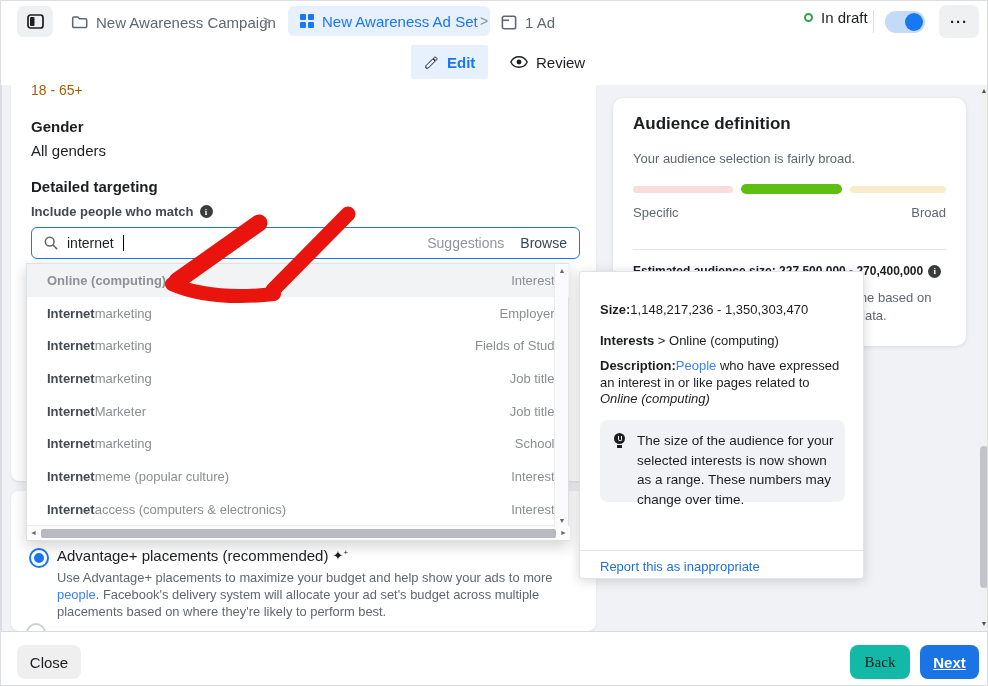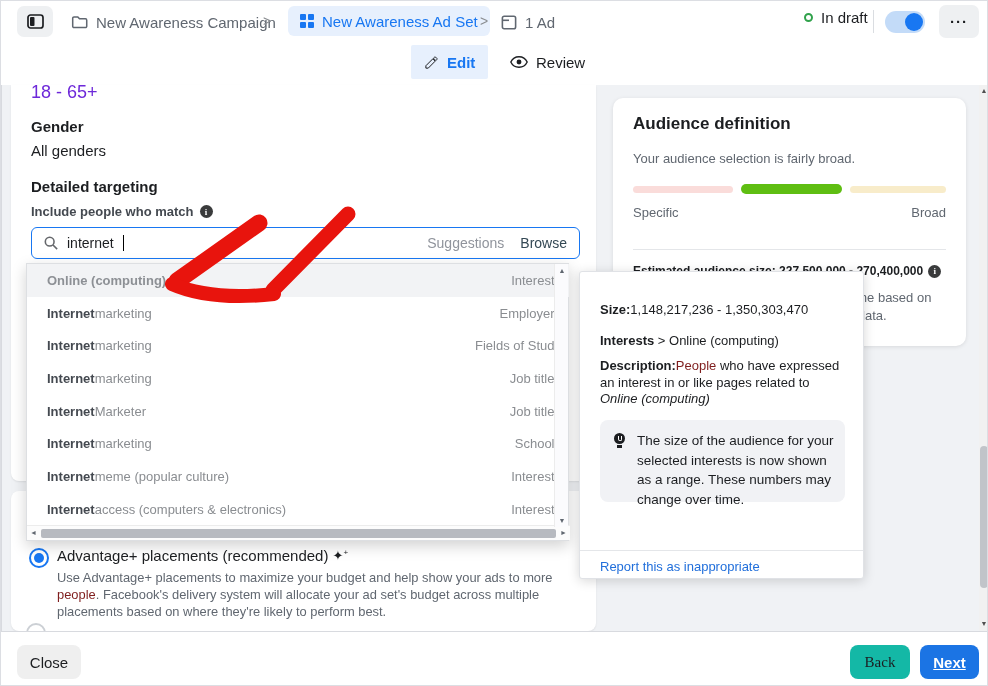--- a/index.html
+++ b/index.html
@@ -32,7 +32,7 @@
 
   
   .t-card { position:absolute; left:10px; top:84px; width:585px; height:396px; background:#fff; border-radius:0 0 8px 8px; box-shadow:0 1px 2px rgba(0,0,0,.08); overflow:hidden; }
-  .t-age { position:absolute; left:20px; top:-3px; font-size:18px; color:#6d28d9; }
+  .t-age { position:absolute; left:20px; top:-3px; font-size:14px; color:#a16207; }
   .t-label { position:absolute; left:20px; font-size:15px; font-weight:700; color:#1c1e21; }
   .t-val { position:absolute; left:20px; font-size:15px; color:#1c1e21; }
   .t-include { position:absolute; left:20px; top:119px; font-size:13px; font-weight:600; color:#444950; display:flex; align-items:center; gap:6px; }

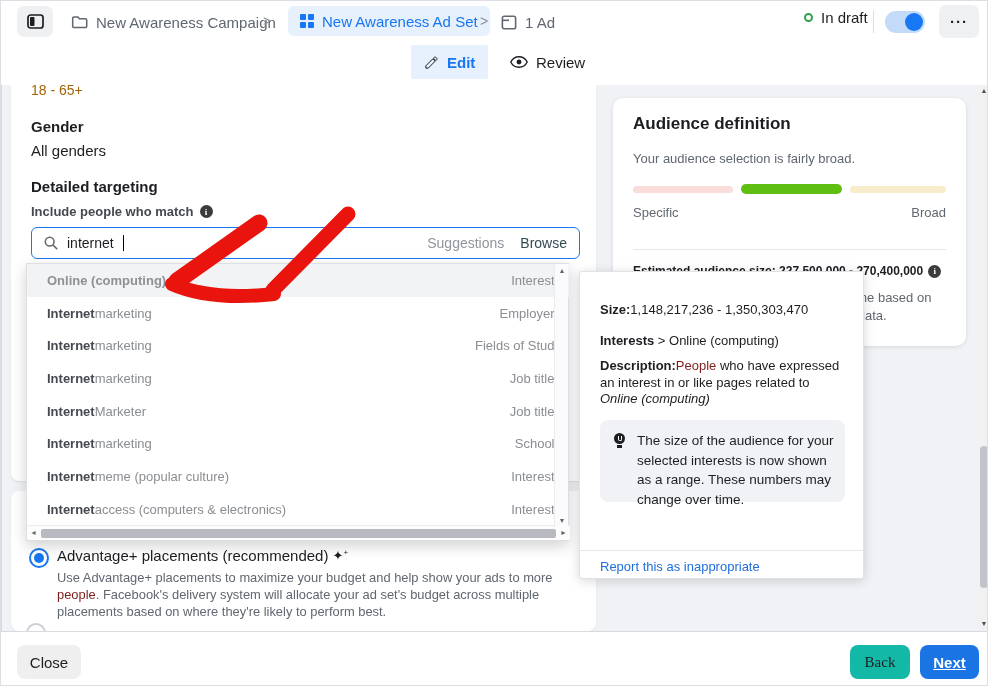--- a/index.html
+++ b/index.html
@@ -52,7 +52,7 @@
   .sparkle { font-size:13px; color:#1c1e21; position:relative; top:-1px; }
   .sparkle sup { font-size:8px; }
   .p-desc { position:absolute; left:46px; top:78px; width:534px; font-size:12.9px; line-height:17px; color:#606770; }
-  .link { color:#7f1d1d; cursor:pointer; }
+  .link { color:#3b82f6; cursor:pointer; }
 
   
   .a-card { position:absolute; left:612px; top:97px; width:353px; height:248px; background:#fff; border-radius:10px; box-shadow:0 1px 4px rgba(0,0,0,.10); }

